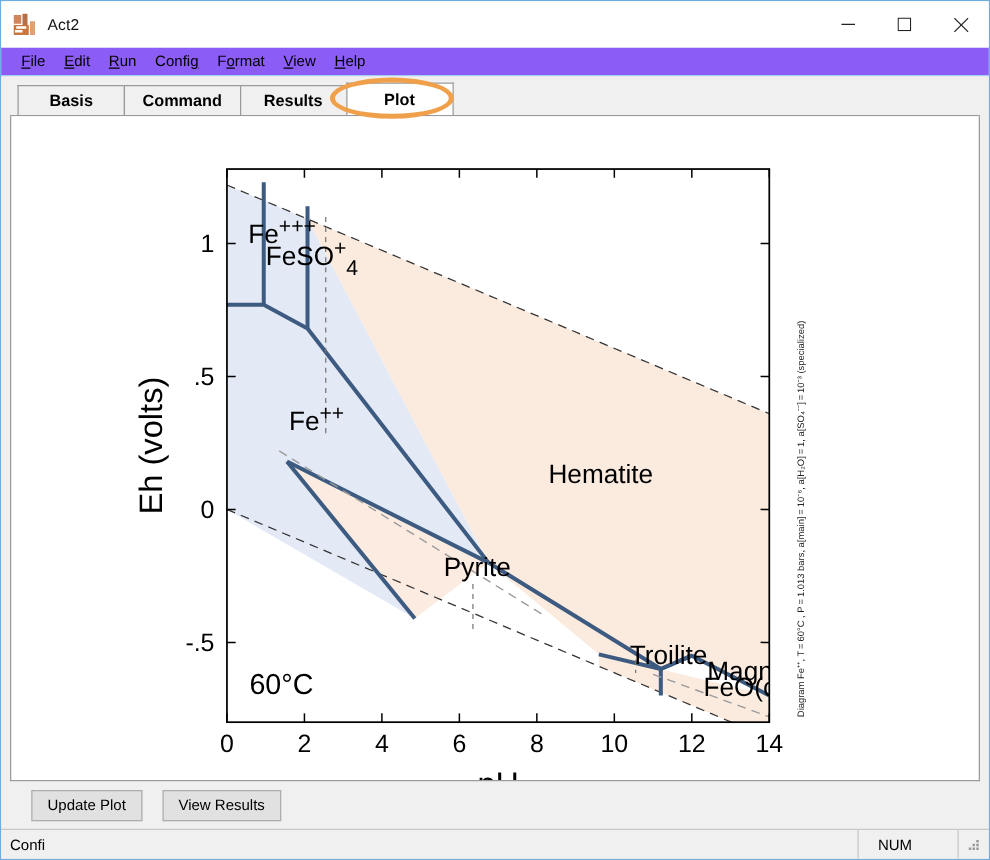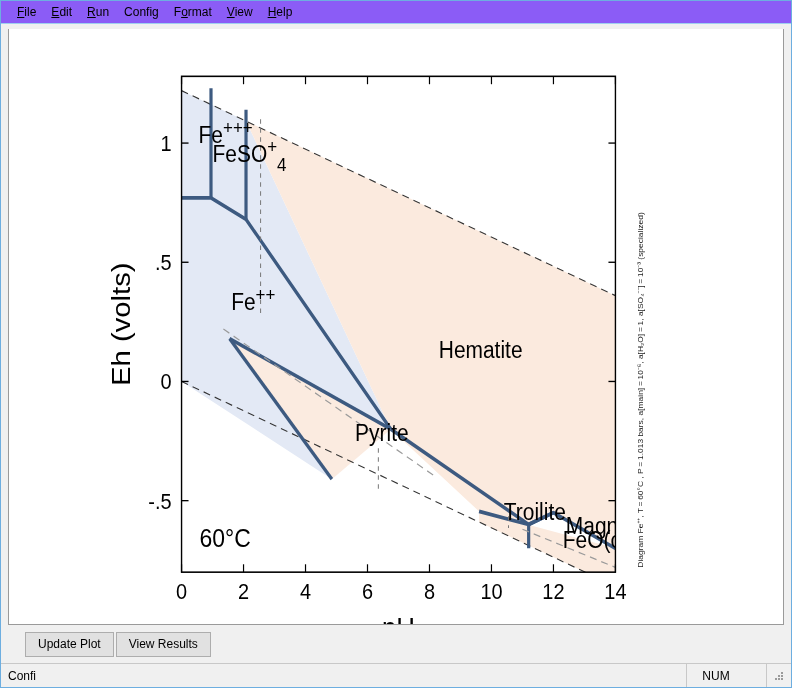--- a/index.html
+++ b/index.html
@@ -203,6 +203,35 @@
 
 <div class="window">
 
+  <div class="titlebar">
+    <div class="app-icon">
+      <div class="sq s1"></div>
+        <div class="sq s2"></div>
+        <div class="sq s3"></div>
+        <div class="sq s4"></div>
+      <div class="wh1"></div>
+        <div class="wh2"></div>
+    </div>
+    <div class="title-text">Act2</div>
+    <div class="win-buttons">
+      <div class="win-btn">
+        <svg width="11" height="11" viewBox="0 0 11 11">
+            <line x1="0" y1="5.5" x2="11" y2="5.5" stroke="#222" stroke-width="1"></line>
+          </svg>
+      </div>
+      <div class="win-btn">
+        <svg width="11" height="11" viewBox="0 0 11 11">
+            <rect x="0.5" y="0.5" width="10" height="10" fill="none" stroke="#222" stroke-width="1"></rect>
+          </svg>
+      </div>
+      <div class="win-btn close">
+        <svg width="12" height="12" viewBox="0 0 12 12">
+            <line x1="0.5" y1="0.5" x2="11.5" y2="11.5" stroke="currentColor" stroke-width="1"></line>
+            <line x1="11.5" y1="0.5" x2="0.5" y2="11.5" stroke="currentColor" stroke-width="1"></line>
+          </svg>
+      </div>
+    </div>
+  </div>
 
   <div class="menubar">
     <div class="menu-item"><u>F</u><span>ile</span></div>

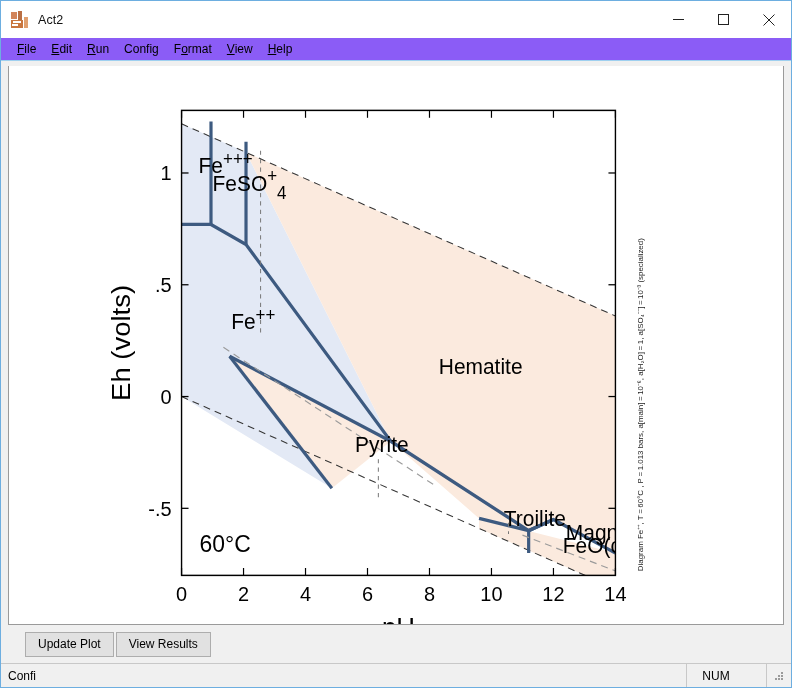--- a/index.html
+++ b/index.html
@@ -245,6 +245,13 @@
 
   <div class="client">
 
+    <div class="tabstrip">
+      <div class="tab">Basis</div>
+      <div class="tab">Command</div>
+      <div class="tab">Results</div>
+      <div class="tab active">Plot</div>
+      <div class="tab-highlight"></div>
+    </div>
 
     <div class="plot-panel">
       <svg class="plot-svg" viewBox="0 0 776 528" preserveAspectRatio="none">

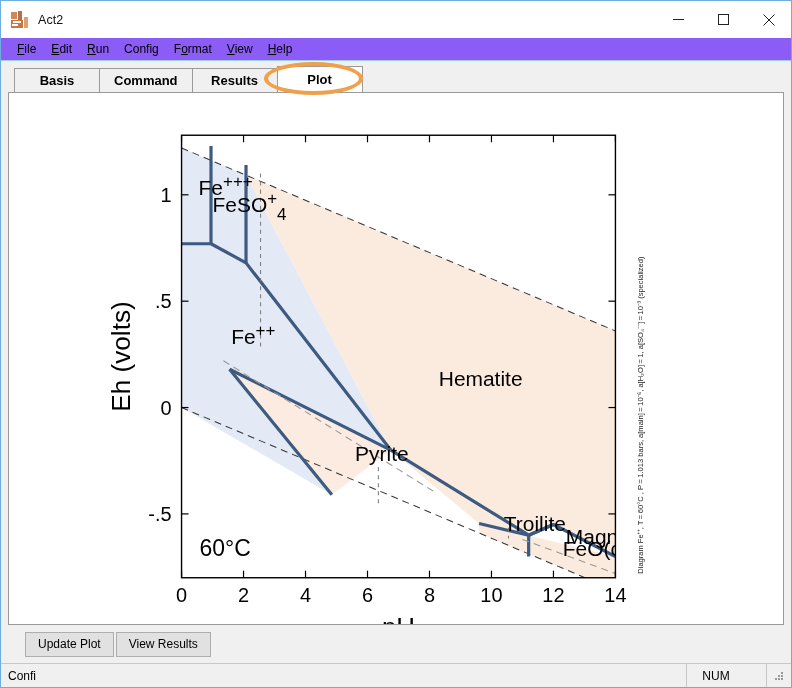--- a/index.html
+++ b/index.html
@@ -157,7 +157,7 @@
     display: flex;
     align-items: center;
     padding-left: 17px;
-    gap: 2px;
+    gap: 16px;
     background: #f0f0f0;
   }
   .push-btn {

